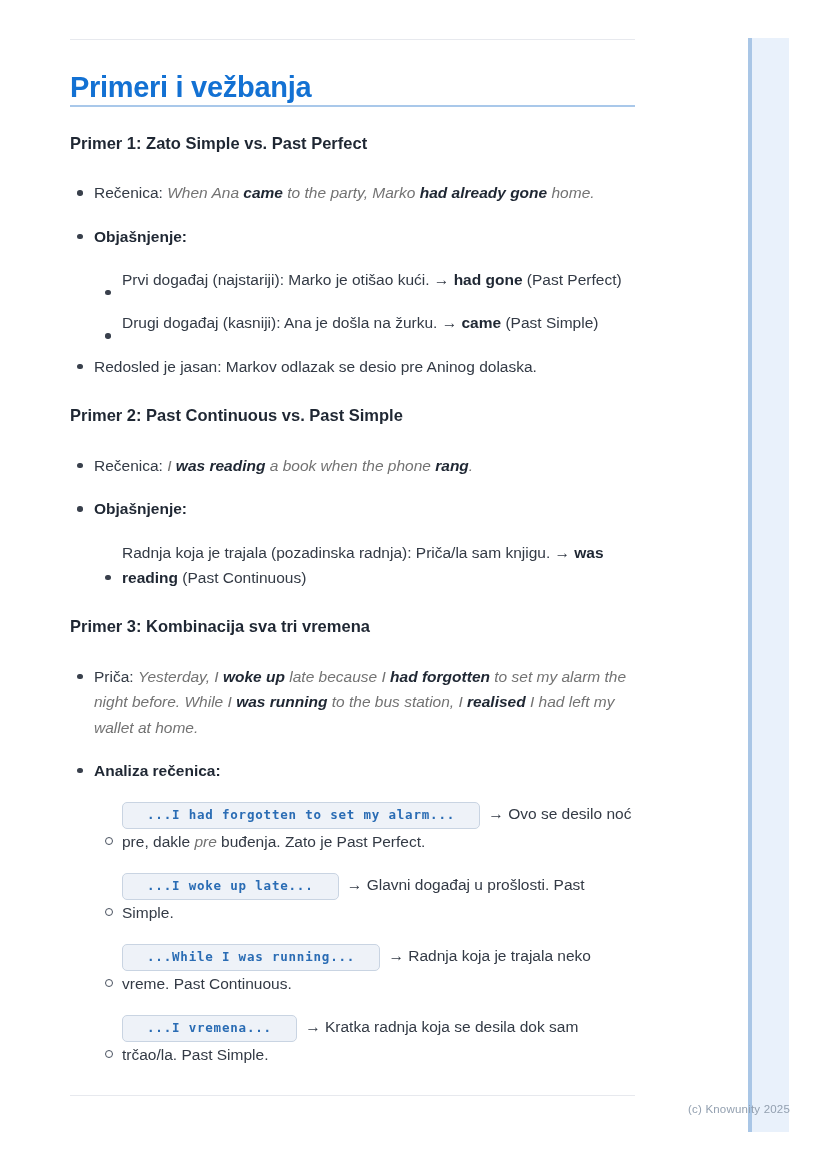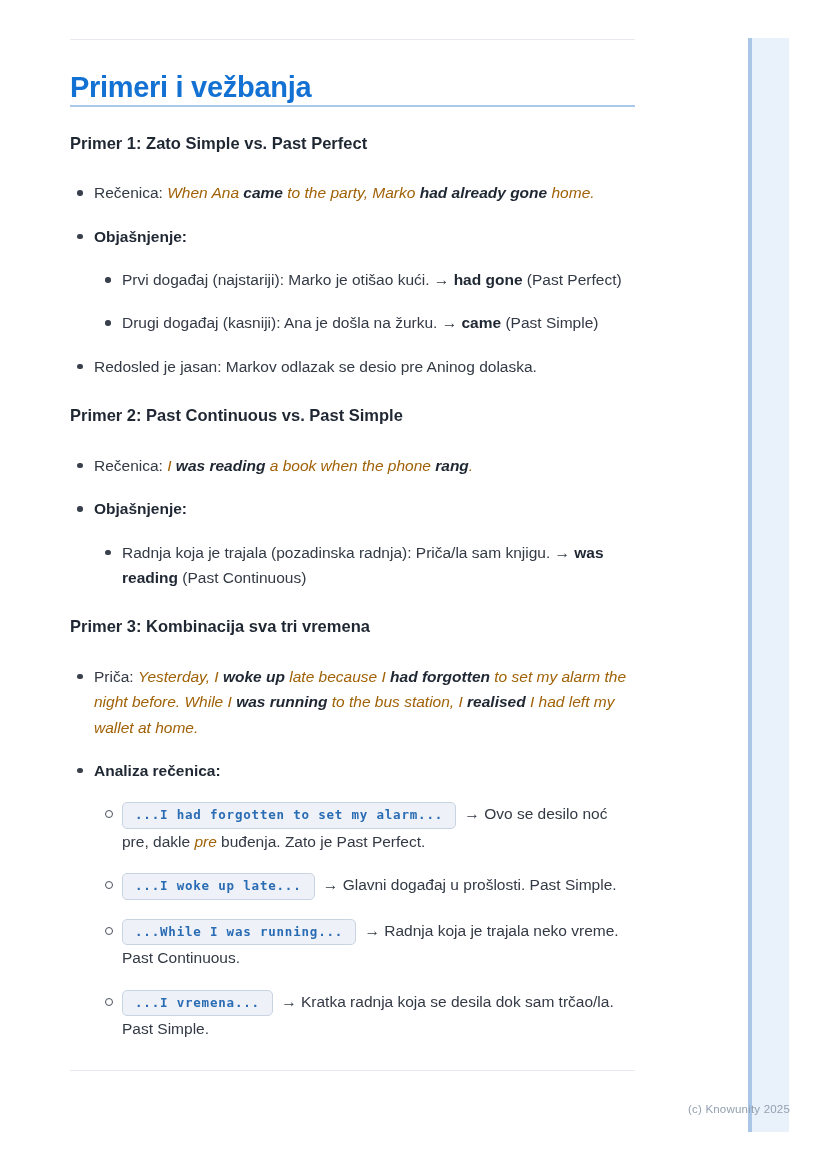--- a/index.html
+++ b/index.html
@@ -49,7 +49,7 @@
   .li-body{flex:1 1 auto;min-width:0;}
   .seg-n{font-style:normal;font-weight:400;}
   .seg-b{font-weight:700;color:var(--strong-text);}
-  .seg-i{font-style:italic;color:#a16207;}
+  .seg-i{font-style:italic;color:#737373;}
   .seg-bi{font-style:italic;font-weight:700;color:var(--strong-text);}
   .seg-code{
     display:inline-block;white-space:nowrap;

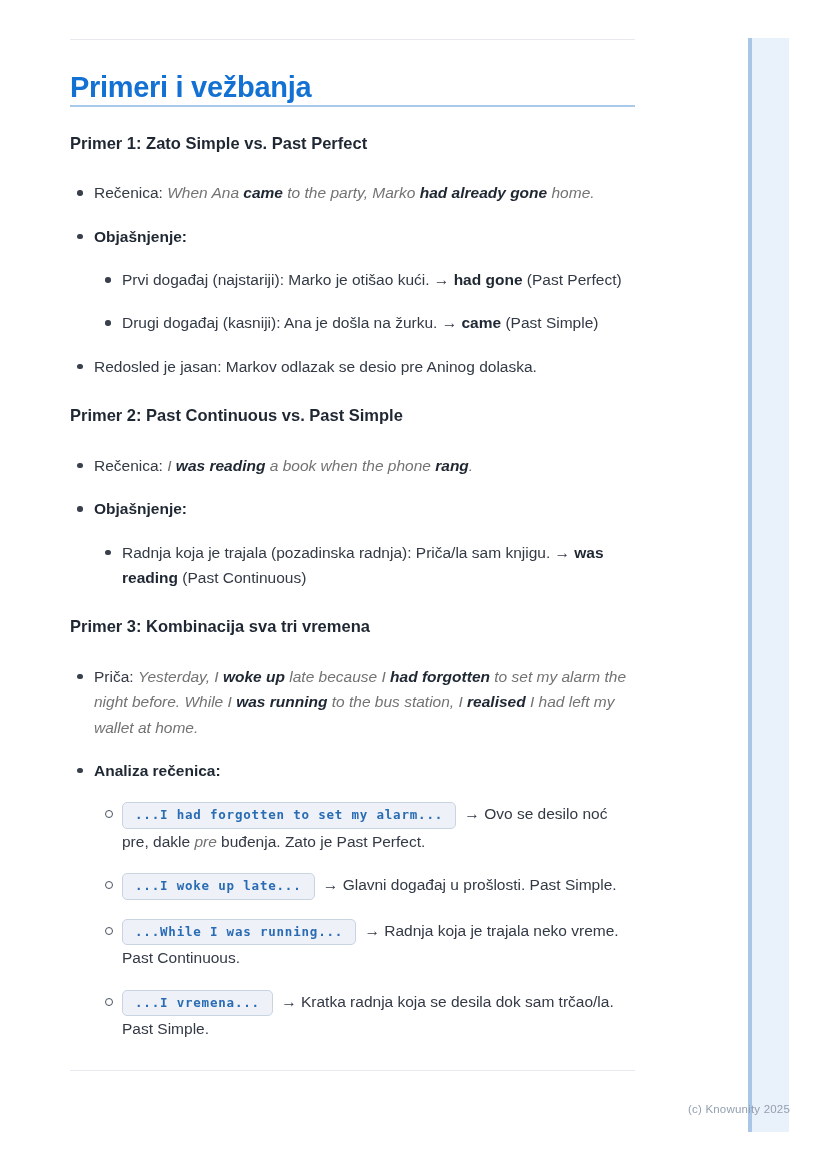--- a/index.html
+++ b/index.html
@@ -35,7 +35,7 @@
   }
   .li{display:flex;margin:18px 0;font-size:15.5px;line-height:1.64;}
   .li.l1{padding-left:6px;}
-  .li.l2{margin-left:28px;padding-left:6px;}
+  .li.l2{margin-left:28px;padding-left:6px;align-items:center;}
   .li.l1 + .li.l2{margin-top:10px;}
   .marker{flex:0 0 18px;position:relative;}
   .marker::before{

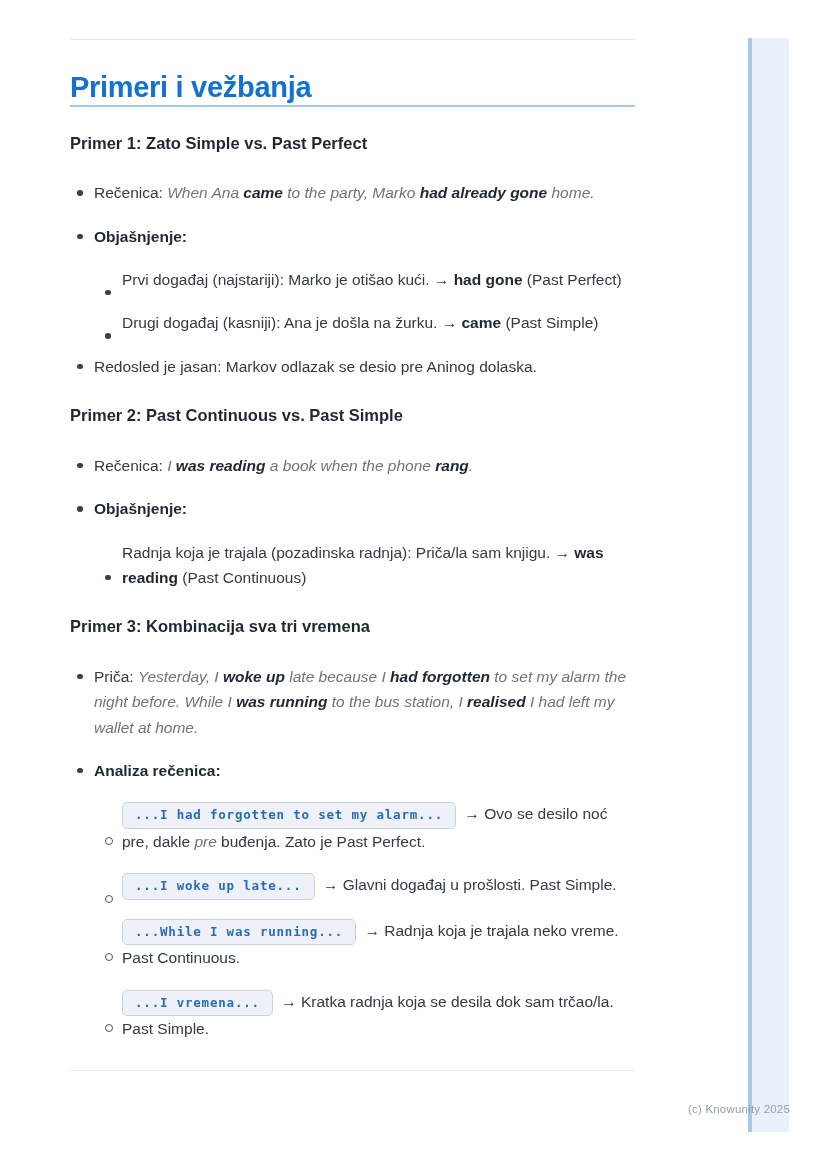--- a/index.html
+++ b/index.html
@@ -57,7 +57,7 @@
     font-weight:700;font-size:12.5px;letter-spacing:0.8px;
     color:var(--code-text);background:var(--code-bg);
     border:1px solid var(--code-border);border-radius:5px;
-    padding:2px 12px;margin-right:4px;vertical-align:baseline;
+    padding:2px 24px;margin-right:4px;vertical-align:baseline;
   }
   .side-bar{
     position:absolute;left:748px;top:38px;width:41px;height:1094px;

